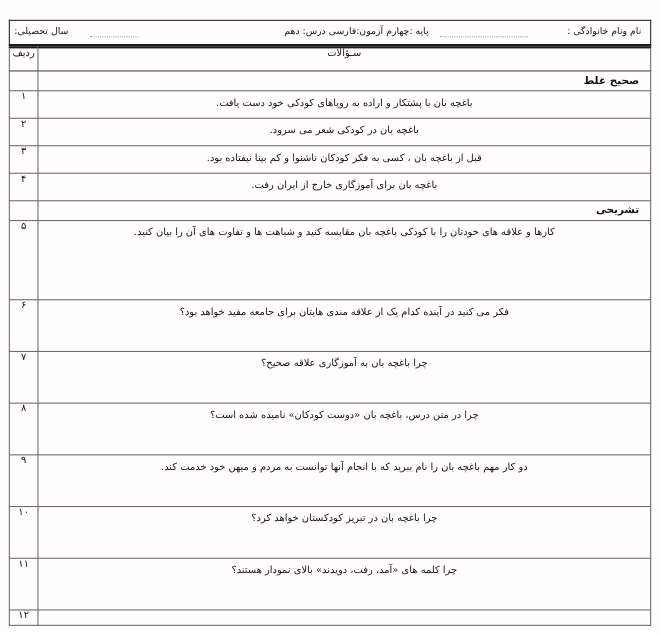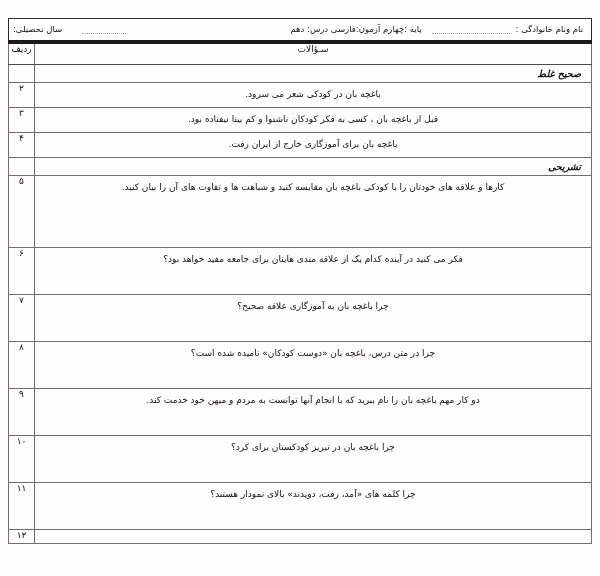--- a/index.html
+++ b/index.html
@@ -46,6 +46,7 @@
   .hdr-name {
     padding-right: 8px;
     flex: 0 0 auto;
+    margin-left: 32px;
   }
   .hdr-dots-a {
     flex: 0 0 80px;

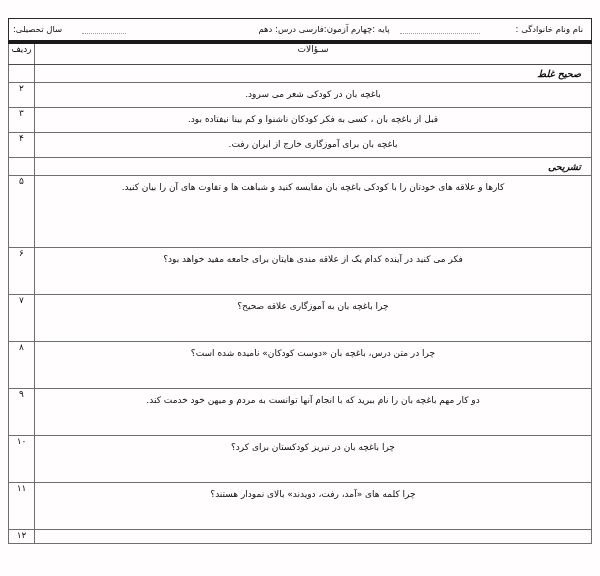--- a/index.html
+++ b/index.html
@@ -120,7 +120,6 @@
     padding: 3px 10px 2px 0;
     height: 17px;
     vertical-align: middle;
-    font-style: italic;
   }
   td.empty-rownum { border: 1px solid #6e6e6e; }
 

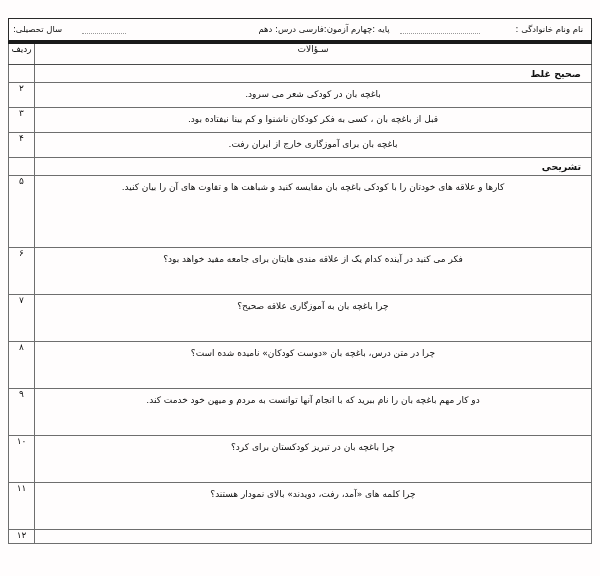--- a/index.html
+++ b/index.html
@@ -173,6 +173,10 @@
       </tr>
 
       <tr class="h-tf">
+        <td class="qcell">باغچه بان با پشتکار و اراده به رویاهای کودکی خود دست یافت.</td>
+        <td class="rownum">۱</td>
+      </tr>
+      <tr class="h-tf">
         <td class="qcell">باغچه بان در کودکی شعر می سرود.</td>
         <td class="rownum">۲</td>
       </tr>

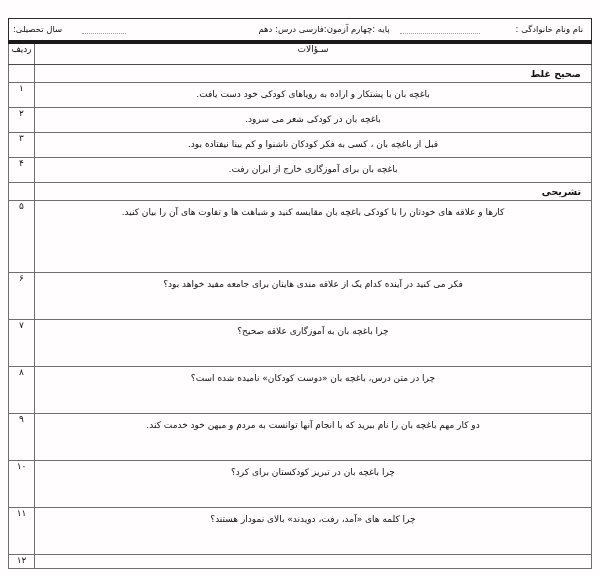--- a/index.html
+++ b/index.html
@@ -215,7 +215,7 @@
         <td class="rownum">۹</td>
       </tr>
       <tr class="h-q10">
-        <td class="qcell">چرا باغچه بان در تبریز کودکستان برای کرد؟</td>
+        <td class="qcell">چرا باغچه بان در تبریز کودکستان خواهد کرد؟</td>
         <td class="rownum">۱۰</td>
       </tr>
       <tr class="h-q11">

